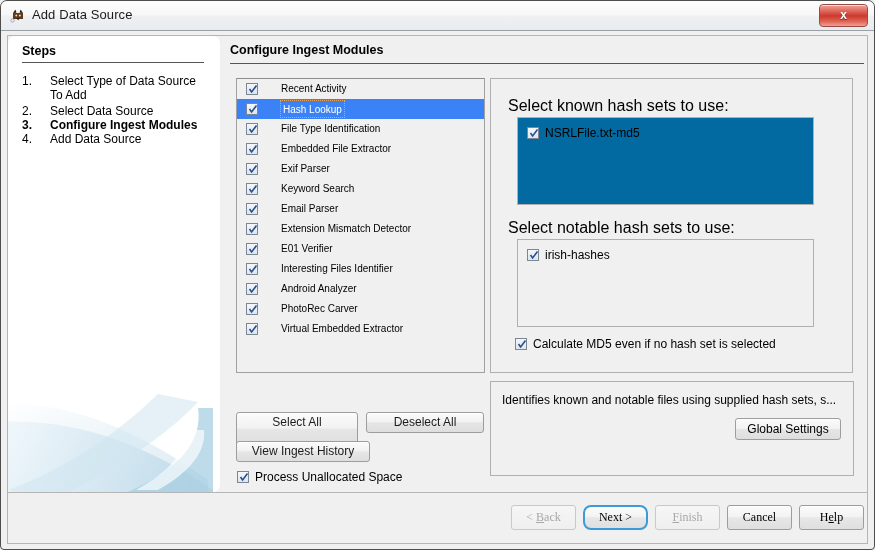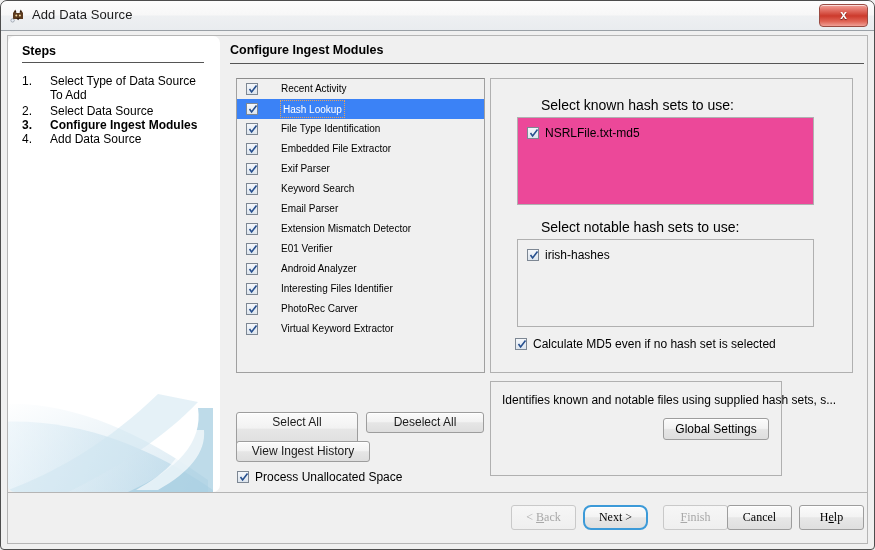--- a/index.html
+++ b/index.html
@@ -141,7 +141,7 @@
     box-sizing:border-box;
     border:1px solid #b0b0b0;background:#f0f0f0;
   }
-  .panel-label{position:absolute;font-size:14px;margin-left:33px;}
+  .panel-label{position:absolute;font-size:16px;}
   #known-label{left:17px;top:18px;}
   #known-box{
     position:absolute;left:26px;top:38px;width:297px;height:88px;

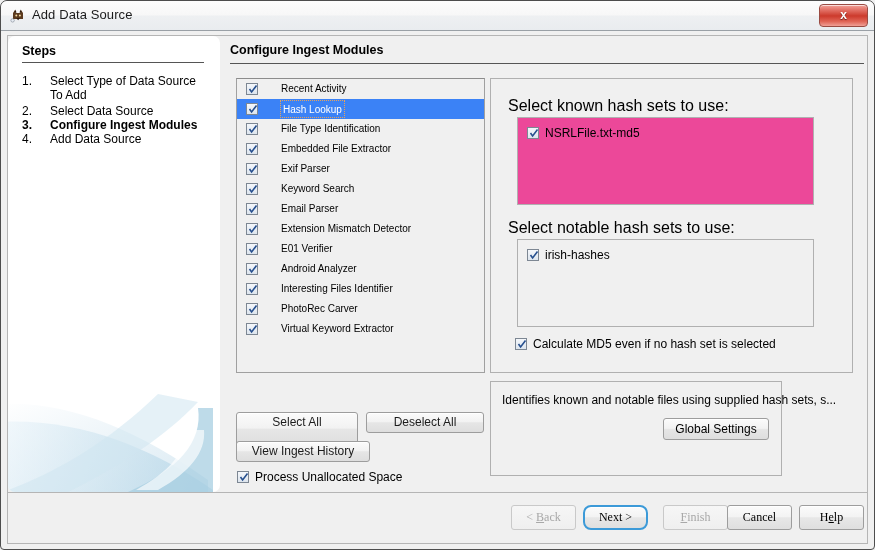--- a/index.html
+++ b/index.html
@@ -145,7 +145,7 @@
   #known-label{left:17px;top:18px;}
   #known-box{
     position:absolute;left:26px;top:38px;width:297px;height:88px;
-    box-sizing:border-box;border:1px solid #b0b0b0;background:#ec4899;
+    box-sizing:border-box;border:1px solid #b0b0b0;background:#0369a1;
   }
   #notable-label{left:17px;top:140px;}
   #notable-box{

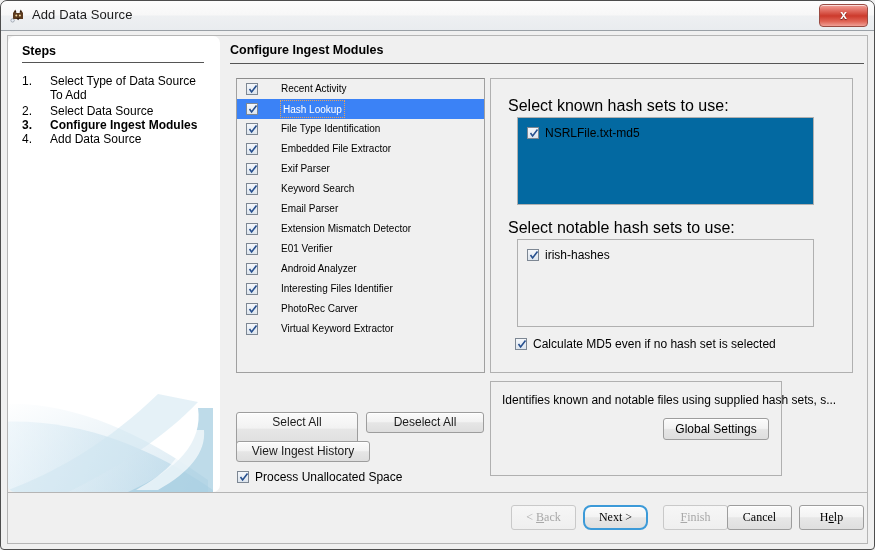--- a/index.html
+++ b/index.html
@@ -356,17 +356,17 @@
                 </svg>
               </span>
             </span>
+            <span class="mod-label">Interesting Files Identifier</span>
+          </div>
+          <div class="module-row">
+            <span class="sel-box">
+              <span class="mod-check">
+                <svg width="10" height="11" viewBox="0 0 10 11">
+                  <path d="M1.5 5 L3.6 8 L8.5 1.5" stroke="#27508f" stroke-width="1.6" fill="none"></path>
+                </svg>
+              </span>
+            </span>
             <span class="mod-label">Android Analyzer</span>
-          </div>
-          <div class="module-row">
-            <span class="sel-box">
-              <span class="mod-check">
-                <svg width="10" height="11" viewBox="0 0 10 11">
-                  <path d="M1.5 5 L3.6 8 L8.5 1.5" stroke="#27508f" stroke-width="1.6" fill="none"></path>
-                </svg>
-              </span>
-            </span>
-            <span class="mod-label">Interesting Files Identifier</span>
           </div>
           <div class="module-row">
             <span class="sel-box">

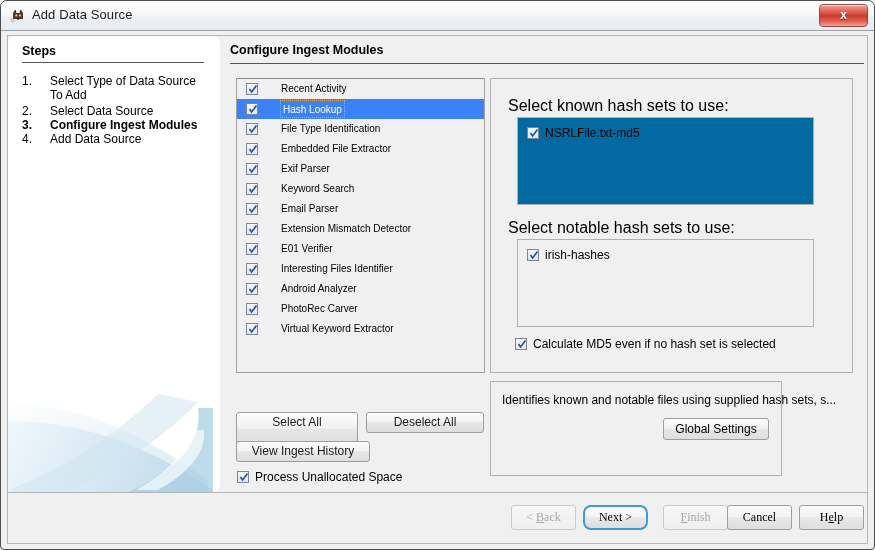--- a/index.html
+++ b/index.html
@@ -386,7 +386,7 @@
                 </svg>
               </span>
             </span>
-            <span class="mod-label">Virtual Keyword Extractor</span>
+            <span class="mod-label">Virtual Embedded Extractor</span>
           </div>
         </div>
 

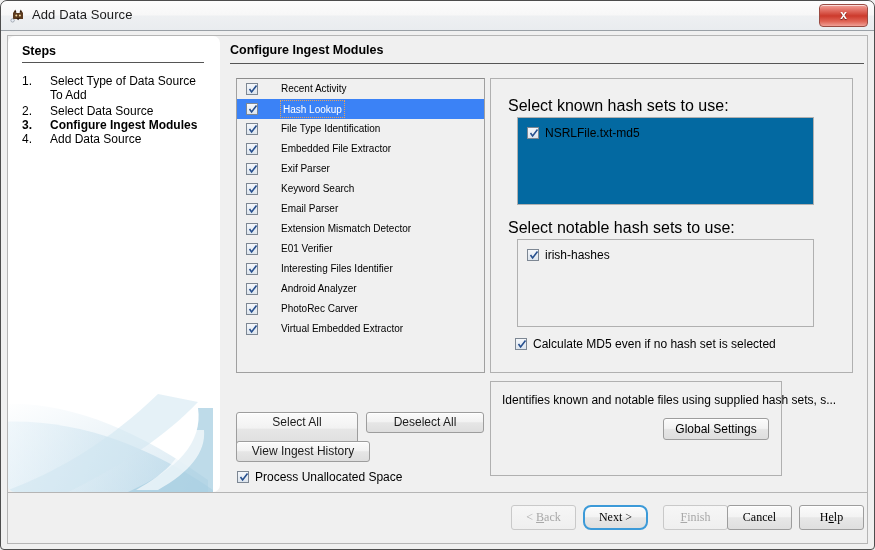--- a/index.html
+++ b/index.html
@@ -156,7 +156,7 @@
   #calc-md5{position:absolute;left:24px;top:257px;height:16px;}
 
   #desc-panel{
-    position:absolute;left:270px;top:345px;width:292px;height:95px;
+    position:absolute;left:270px;top:345px;width:364px;height:95px;
     box-sizing:border-box;border:1px solid #b0b0b0;background:#f0f0f0;
   }
   #desc-text{position:absolute;left:11px;top:11px;font-size:12px;white-space:nowrap;}

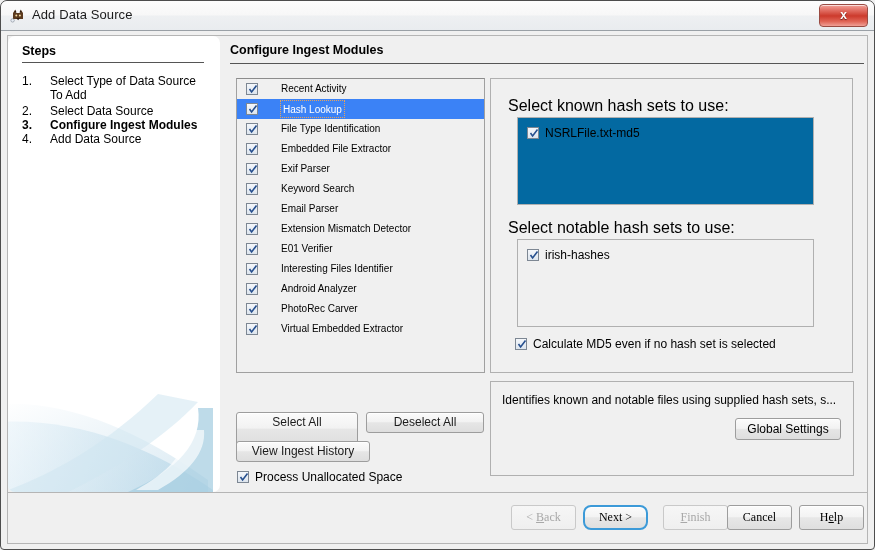--- a/index.html
+++ b/index.html
@@ -187,7 +187,7 @@
   .navbtn.default{border:2px solid #3c9ad8;line-height:21px;}
   #nav-back{left:503px;}
   #nav-next{left:575px;border-radius:8px;}
-  #nav-finish{left:647px;margin-left:8px;}
+  #nav-finish{left:647px;}
   #nav-cancel{left:719px;}
   #nav-help{left:791px;}
   .ul{text-decoration:underline;}

